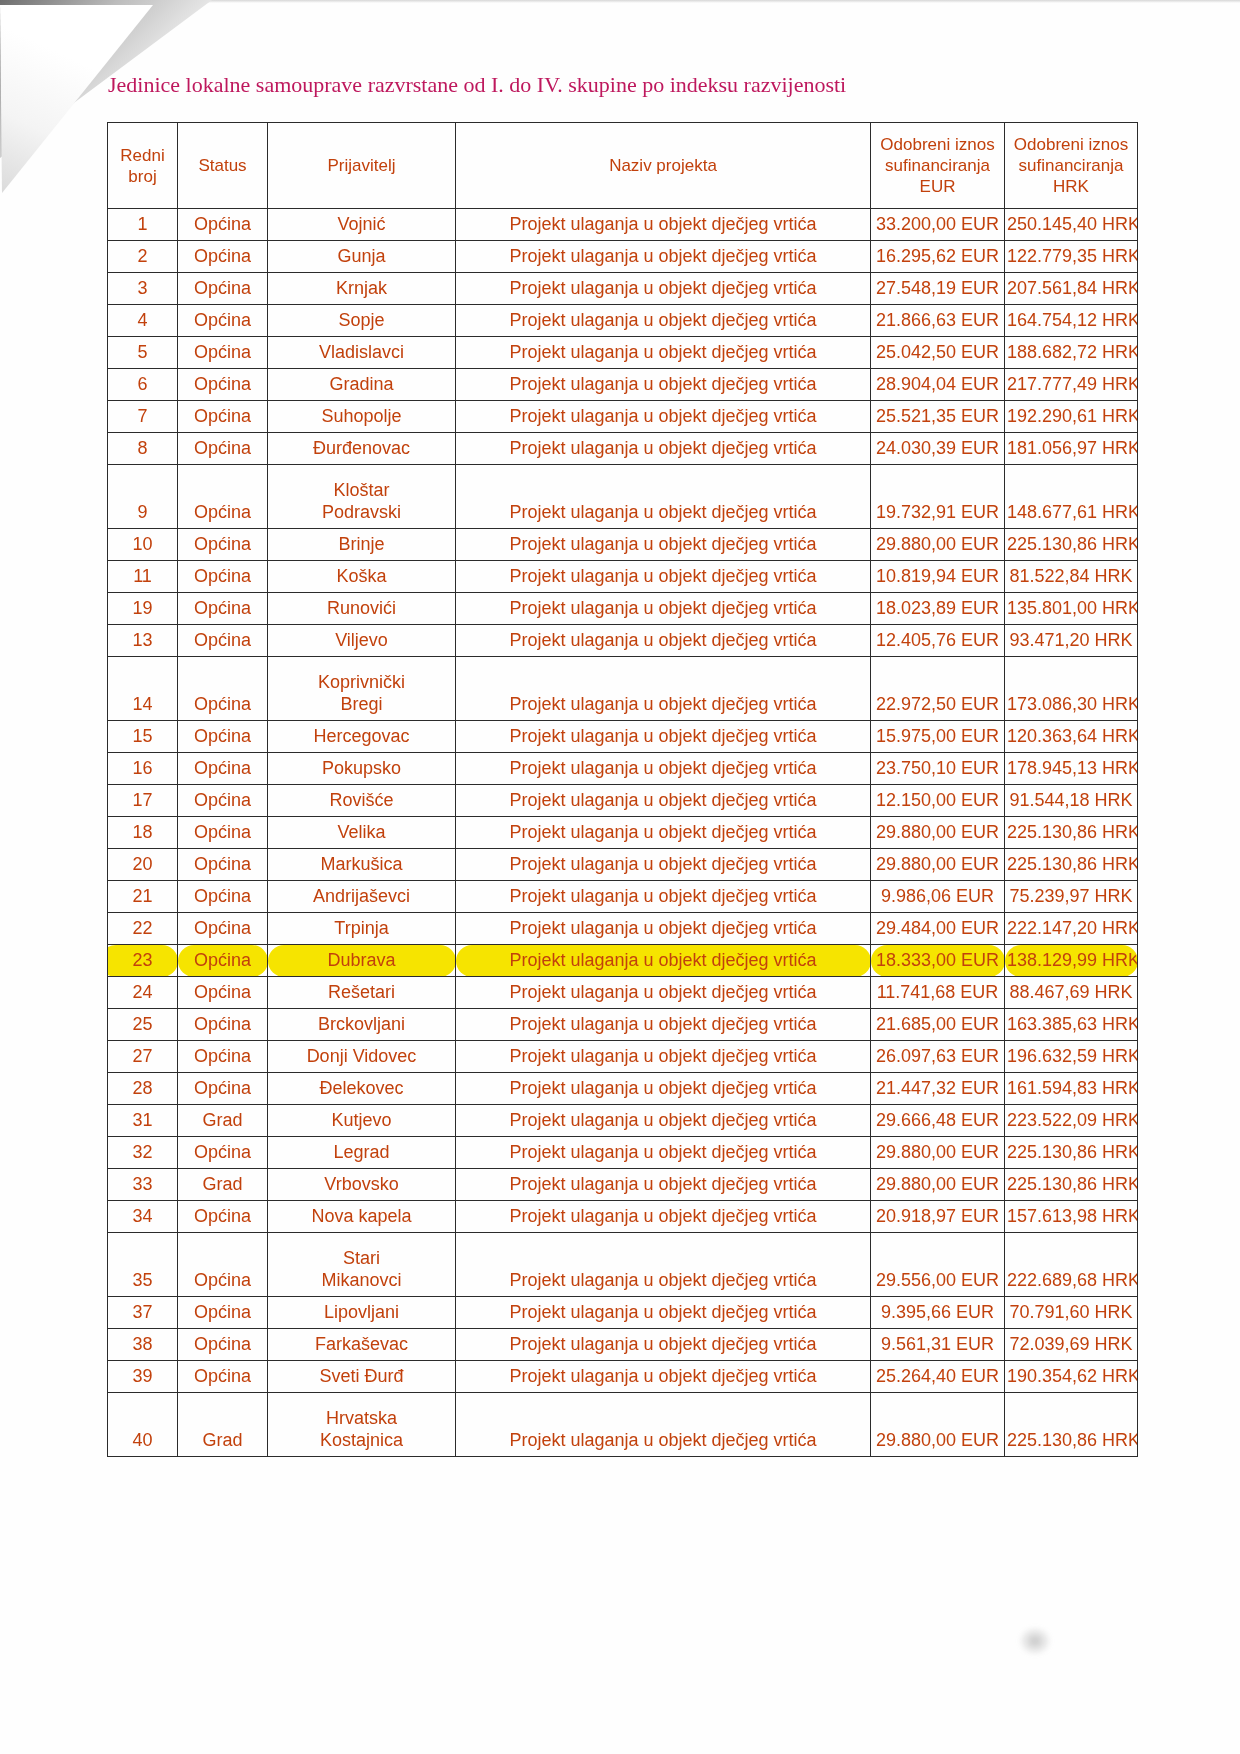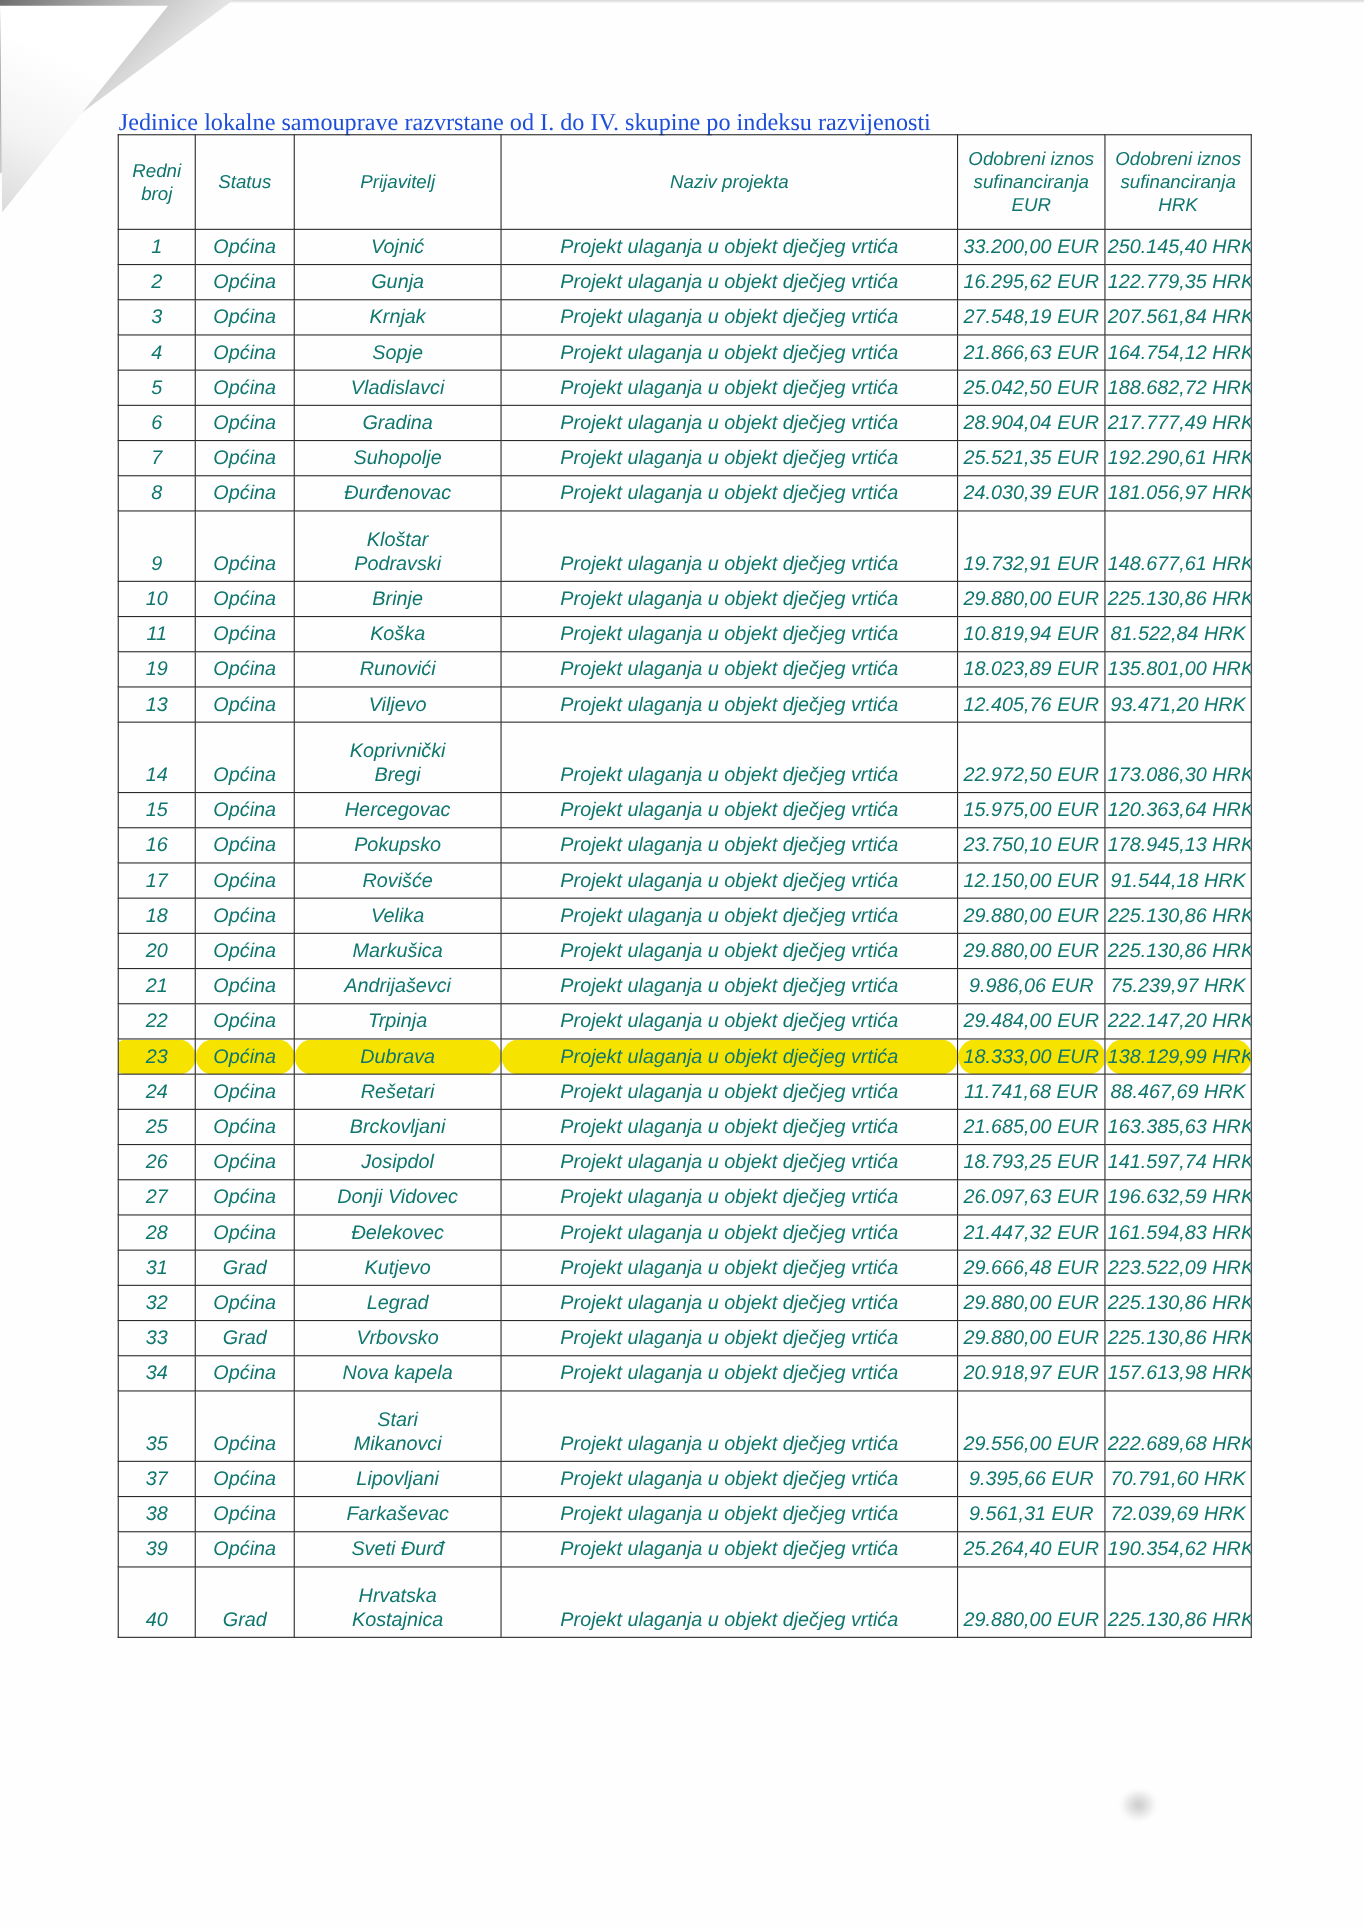--- a/index.html
+++ b/index.html
@@ -47,10 +47,10 @@
   .doc-title {
     position: absolute;
     left: 108px;
-    top: 98px;
+    top: 72px;
     font-family: "Liberation Serif", serif;
     font-size: 22px;
-    color: #1d4ed8;
+    color: #be185d;
     white-space: nowrap;
   }
   table.data-table {

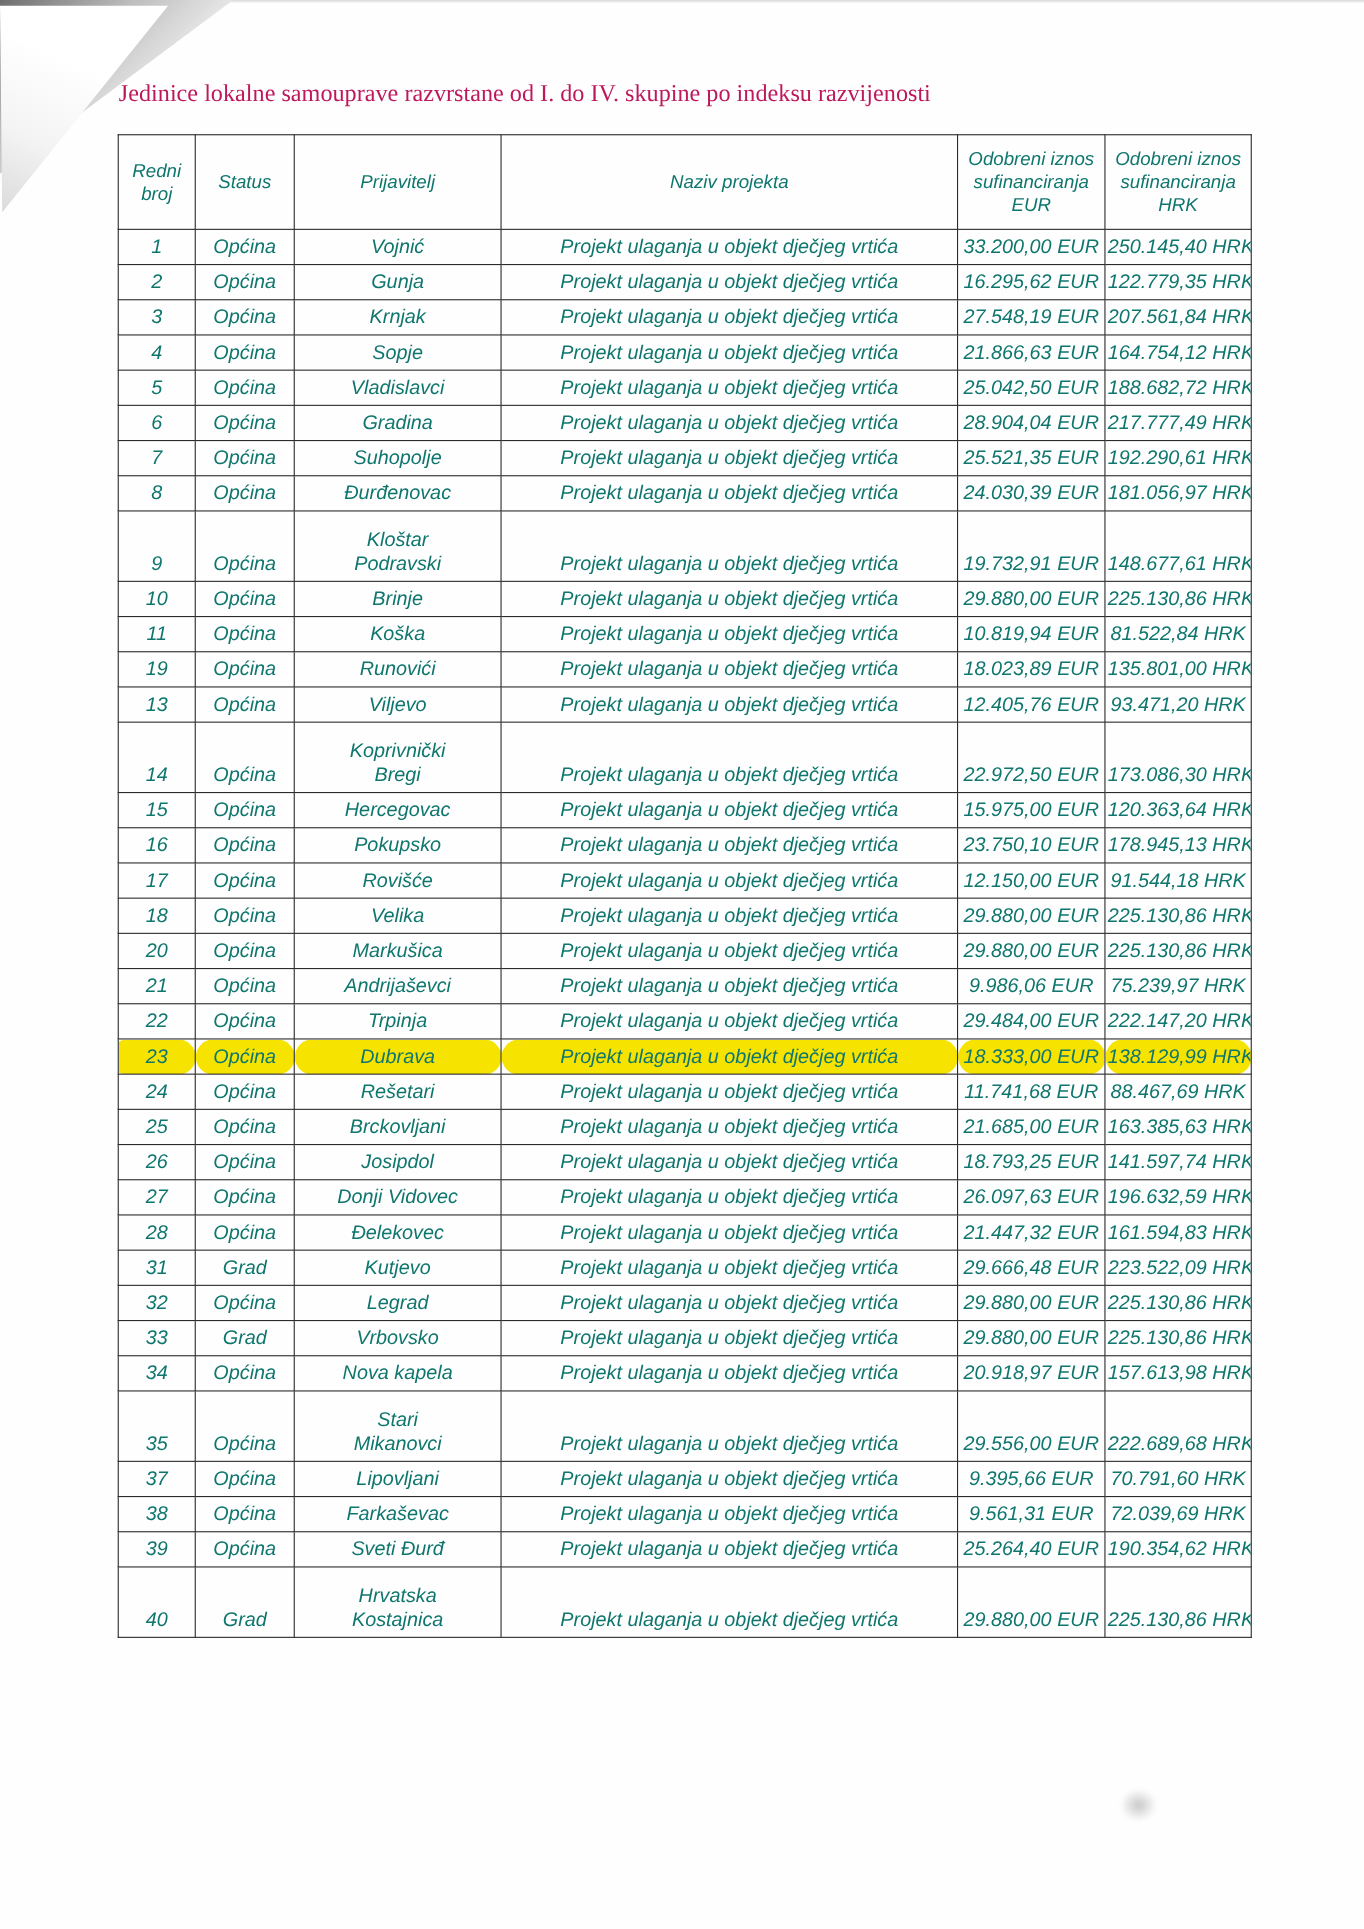--- a/index.html
+++ b/index.html
@@ -61,8 +61,7 @@
     border-collapse: collapse;
     table-layout: fixed;
     font-family: "Liberation Sans", sans-serif;
-    color: #0f766e;
-    font-style: italic;
+    color: #c2410c;
   }
   table.data-table td, table.data-table th {
     border: 1px solid #2b2b2b;

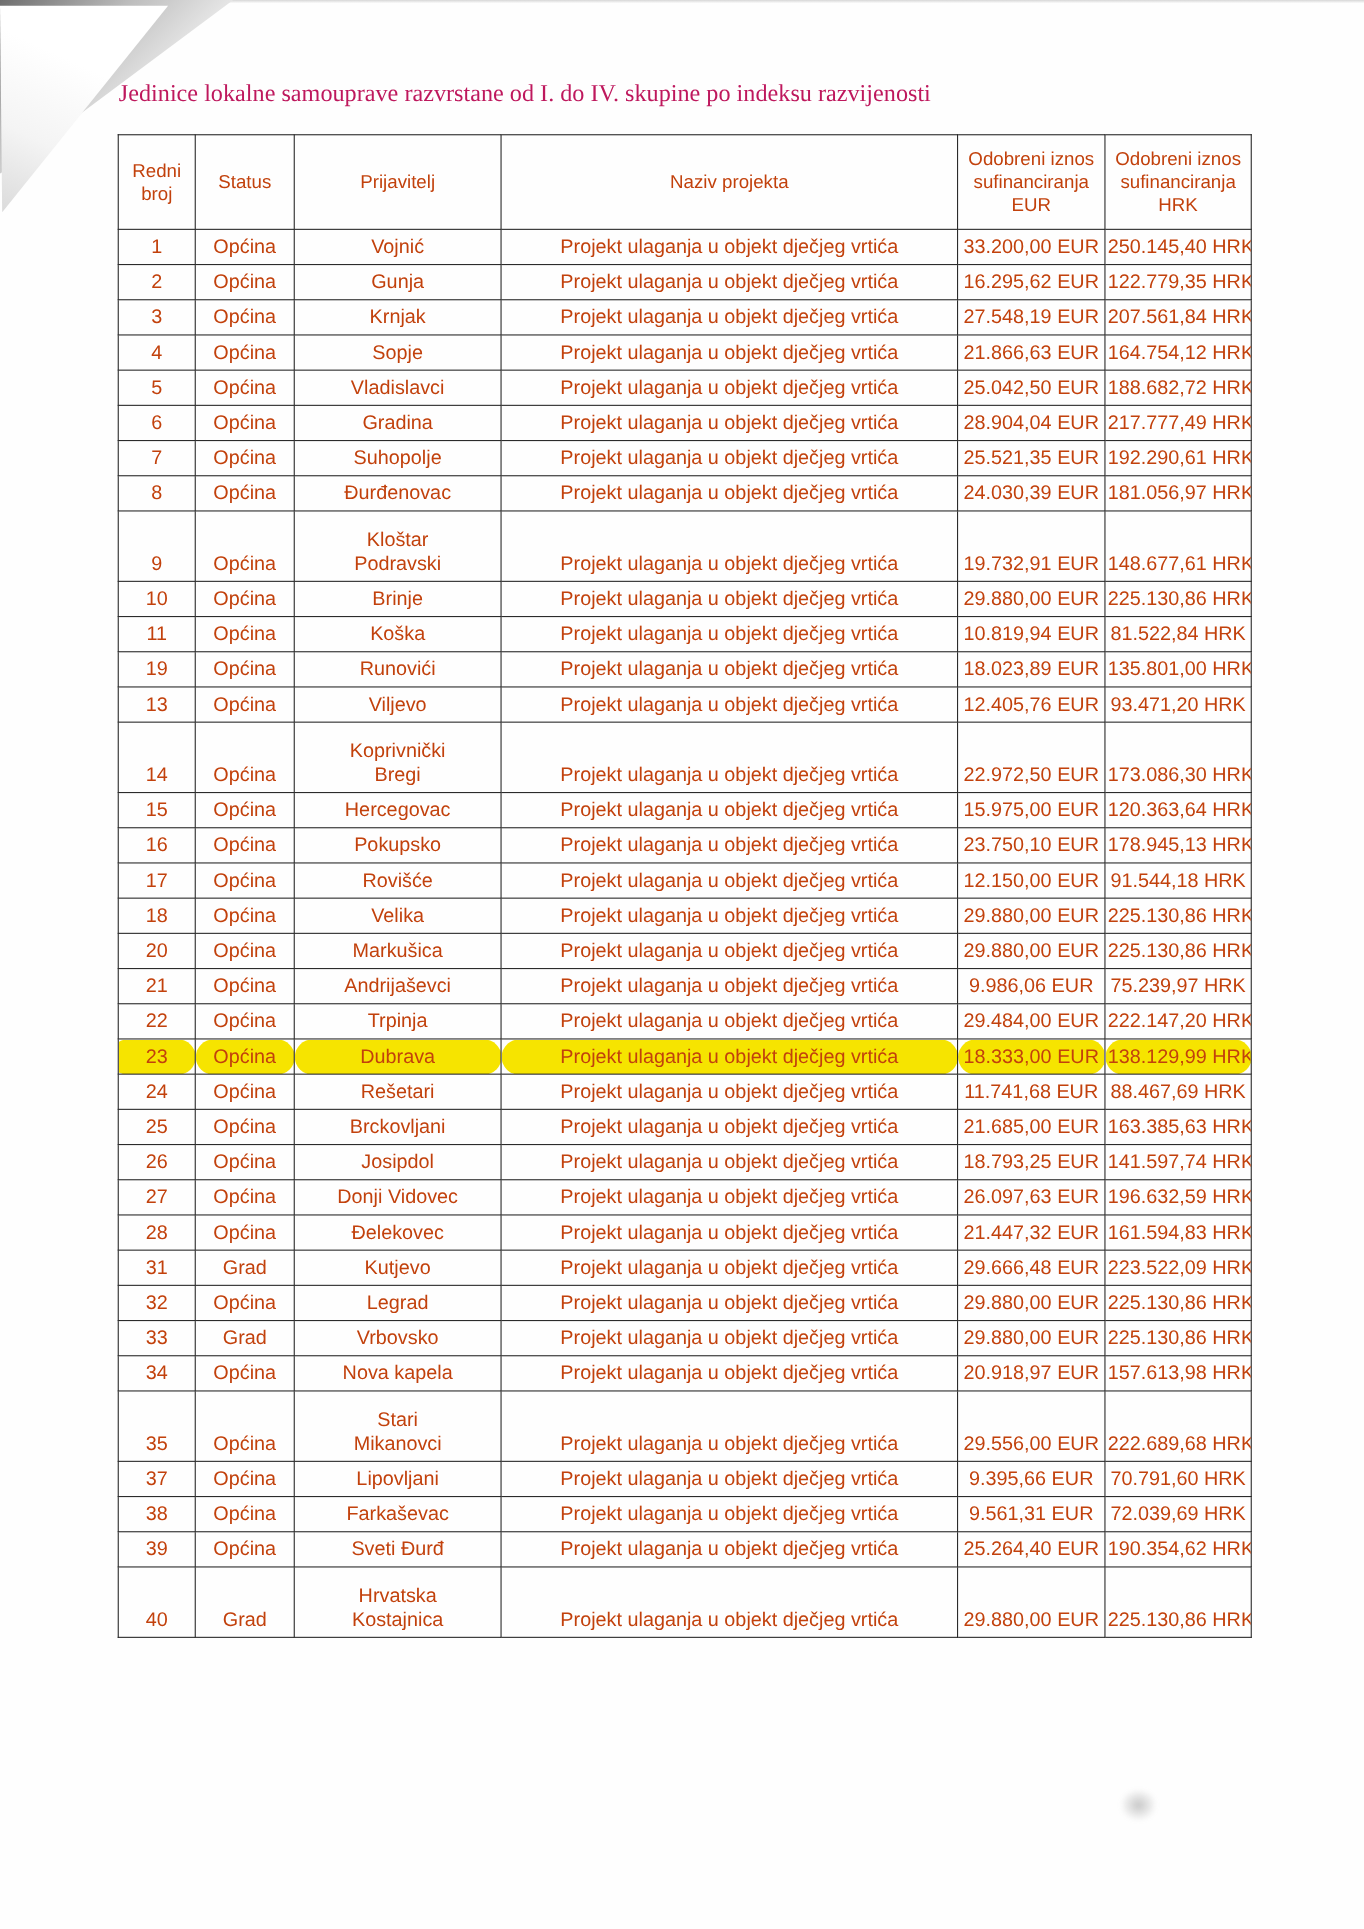--- a/index.html
+++ b/index.html
@@ -321,14 +321,6 @@
           <td class="cell-hrk">163.385,63 HRK</td>
         </tr>
         <tr>
-          <td class="cell-redni-broj">26</td>
-          <td class="cell-status">Općina</td>
-          <td class="cell-prijavitelj">Josipdol</td>
-          <td class="cell-naziv">Projekt ulaganja u objekt dječjeg vrtića</td>
-          <td class="cell-eur">18.793,25 EUR</td>
-          <td class="cell-hrk">141.597,74 HRK</td>
-        </tr>
-        <tr>
           <td class="cell-redni-broj">27</td>
           <td class="cell-status">Općina</td>
           <td class="cell-prijavitelj">Donji Vidovec</td>

